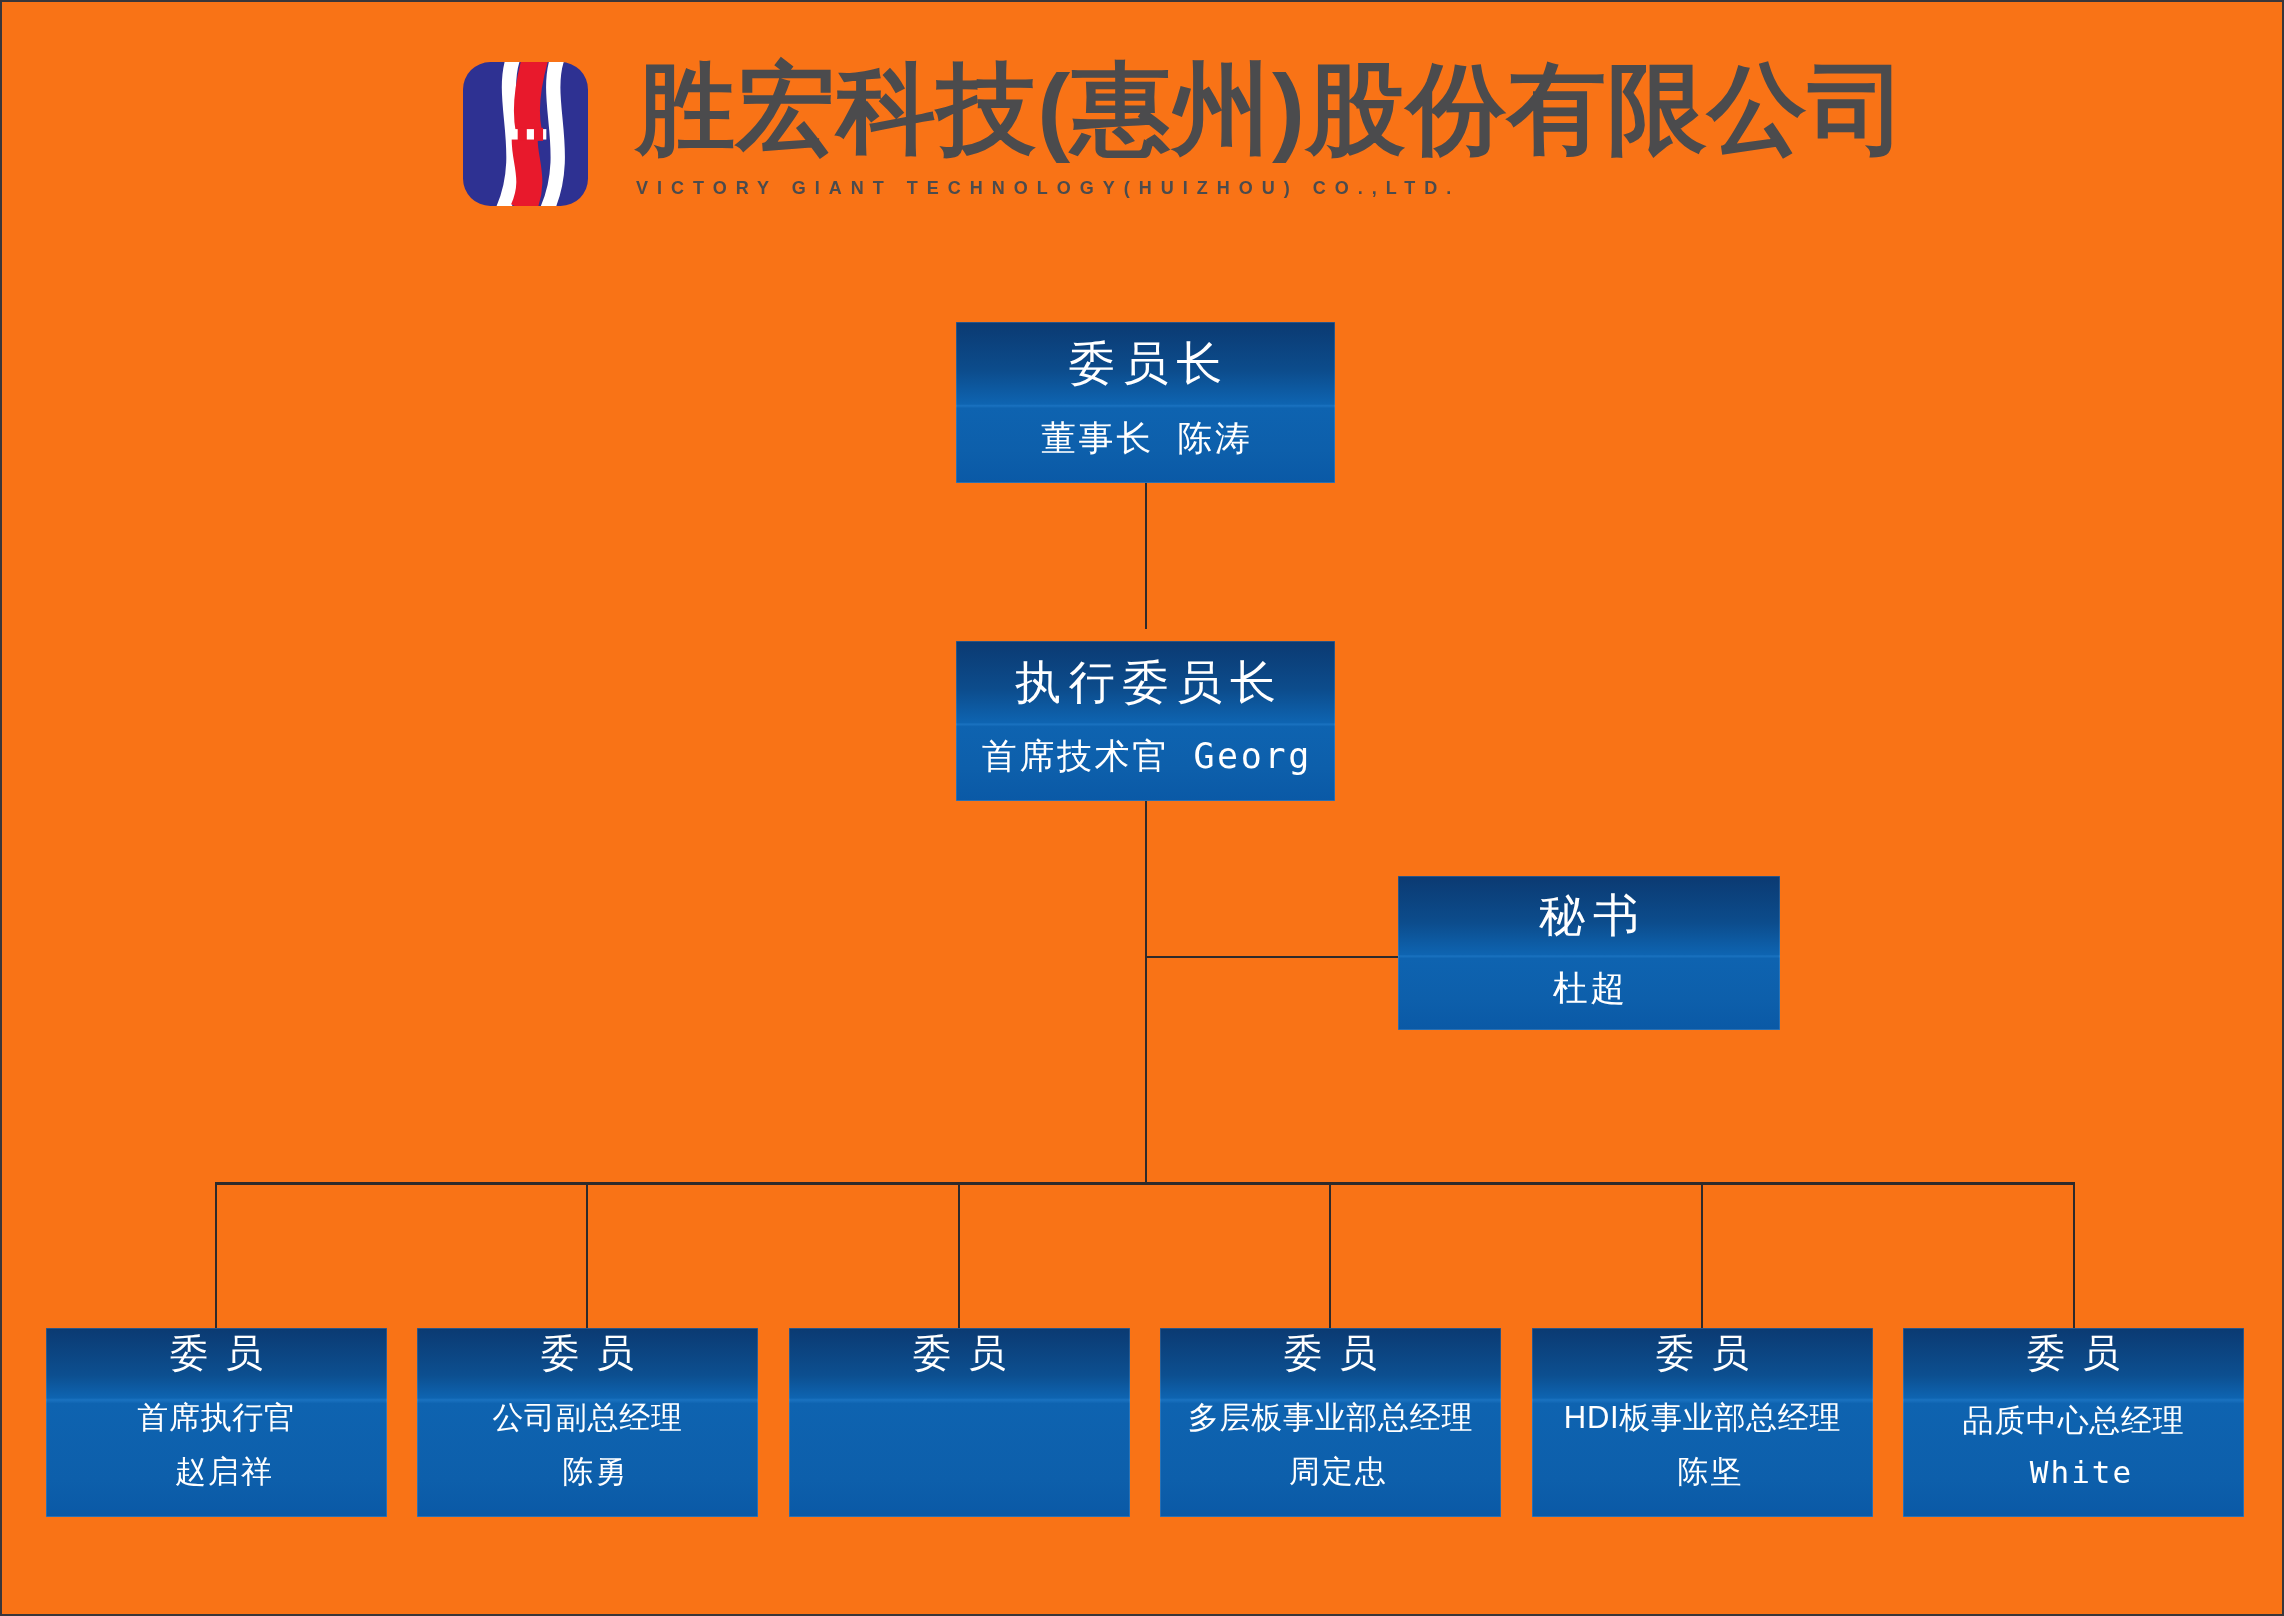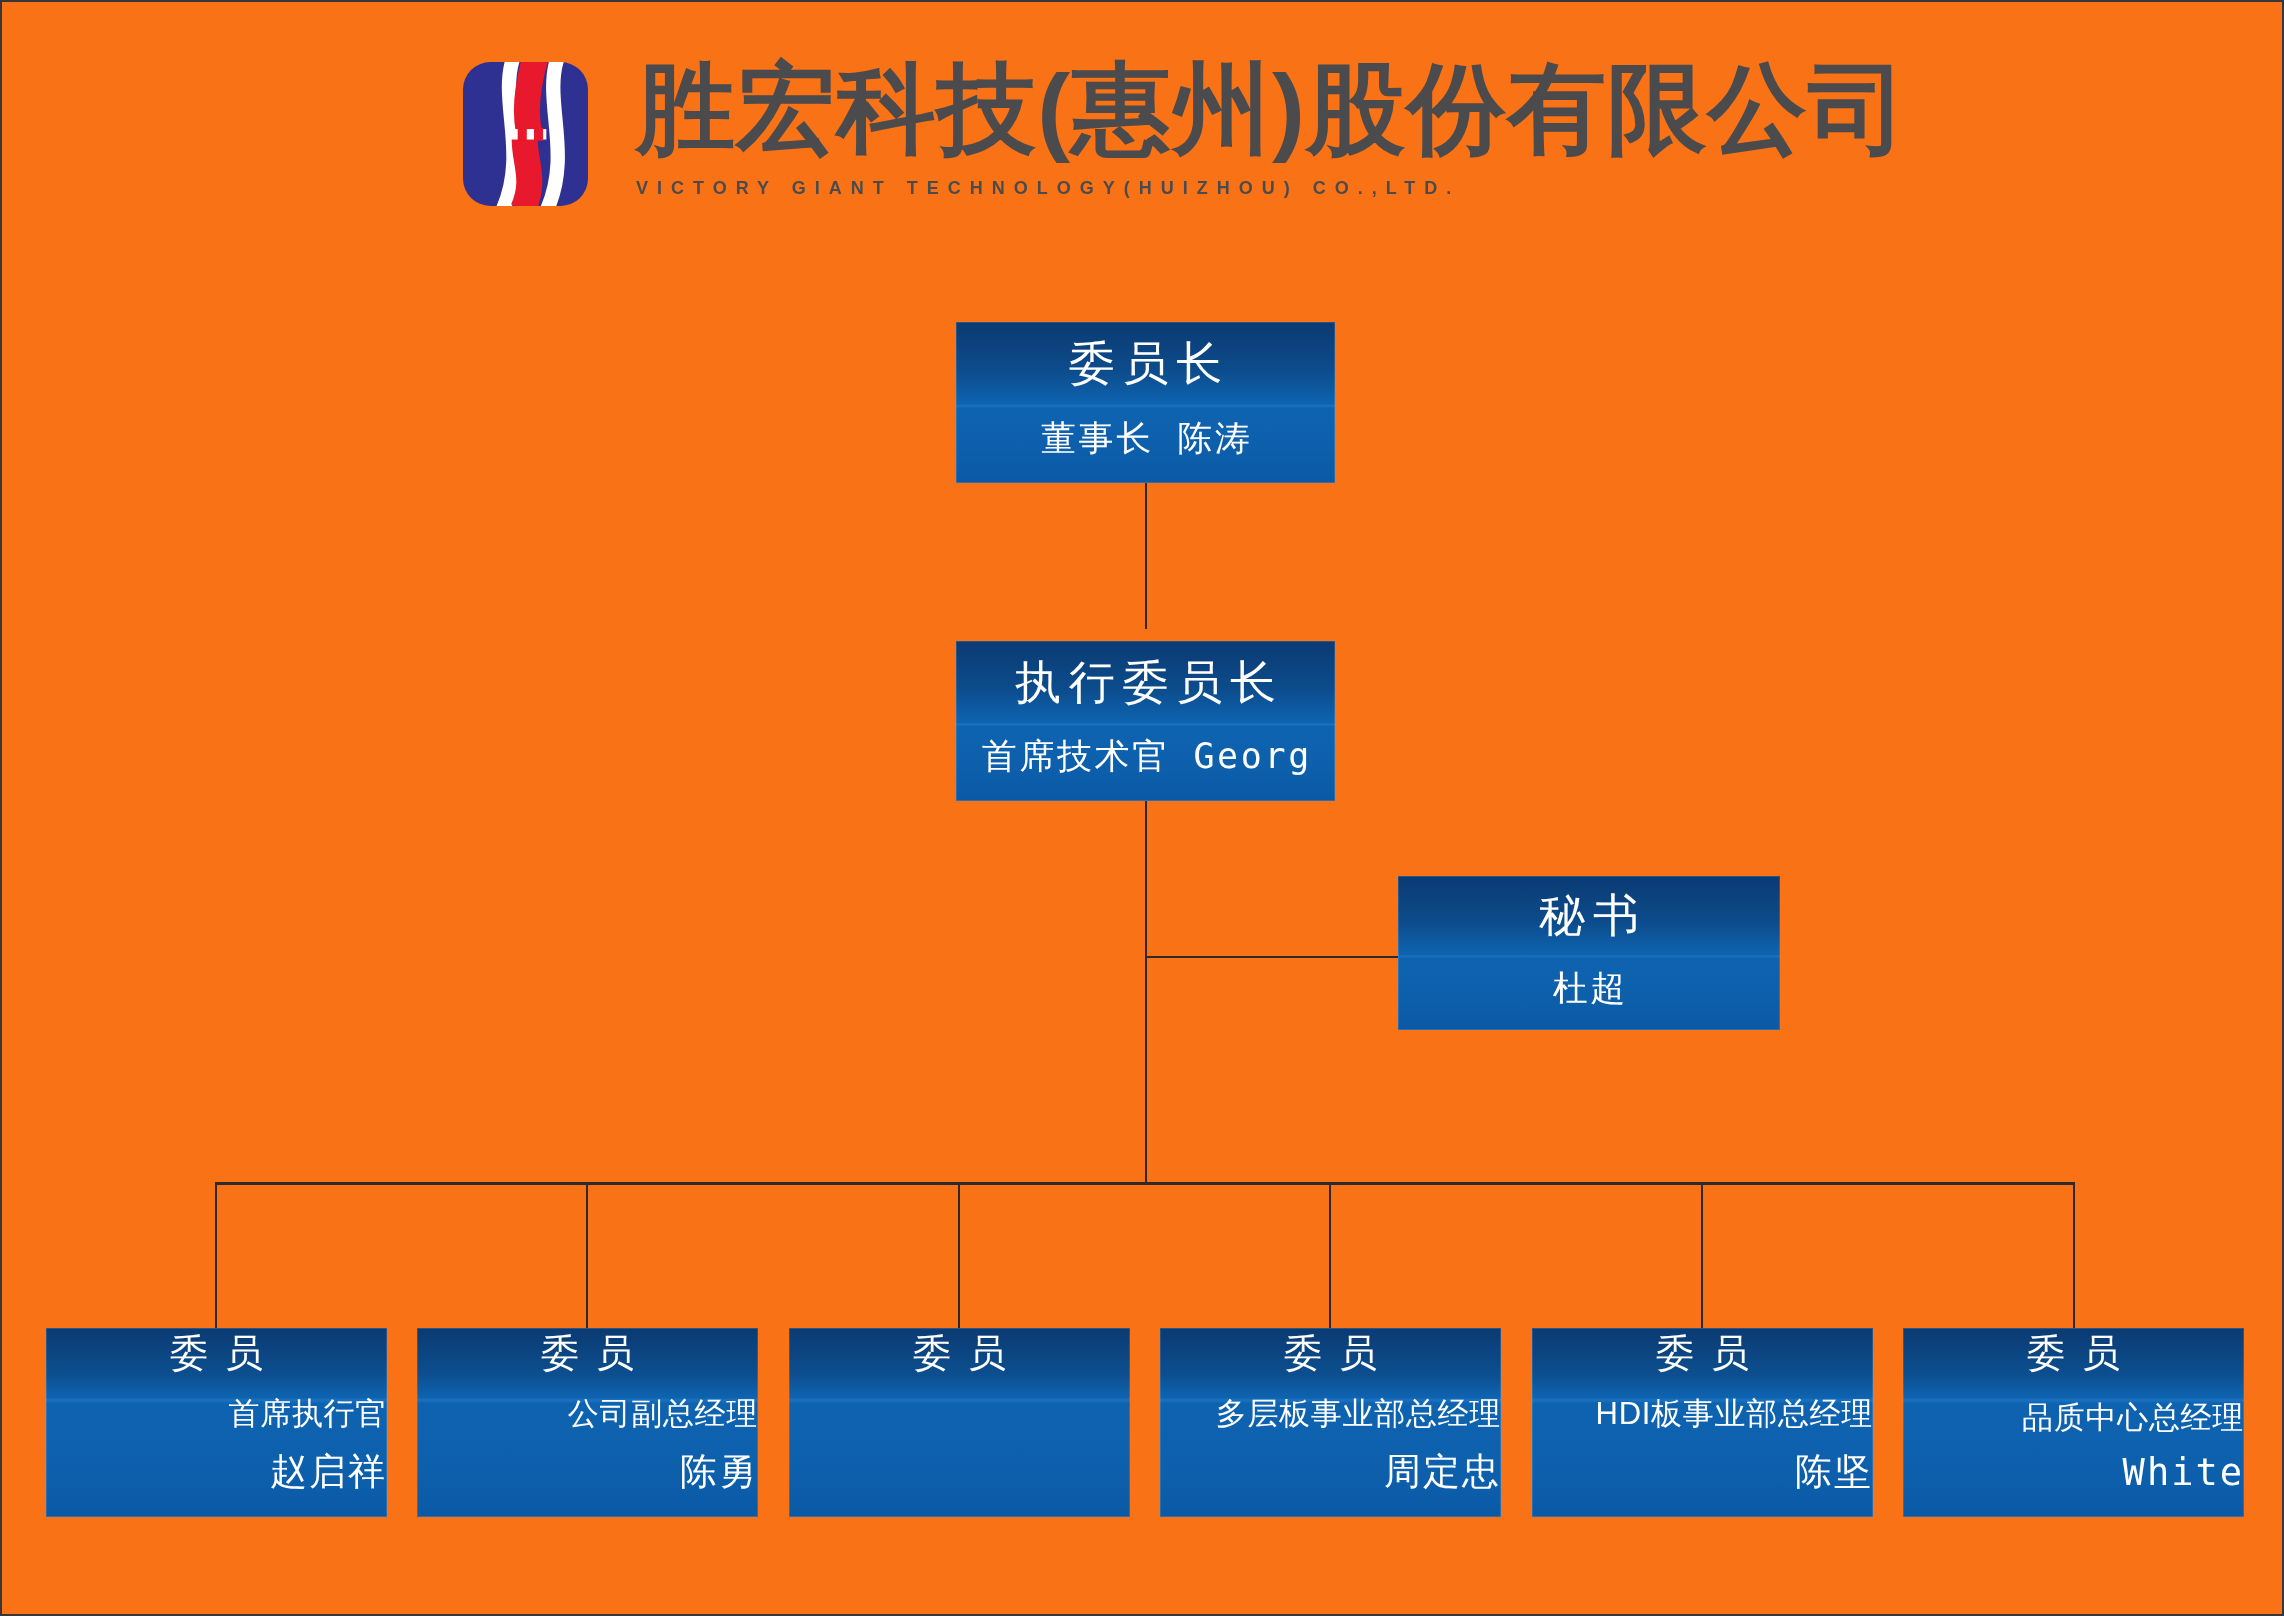--- a/index.html
+++ b/index.html
@@ -33,7 +33,7 @@
       font-family:"DejaVu Sans Mono","Liberation Sans",sans-serif;margin-top:9px;}
 
   .mt-area{height:38%;display:flex;align-items:flex-start;justify-content:center;}
-  .ml-area{height:62%;display:flex;flex-direction:column;align-items:flex-end;justify-content:center;gap:11.7px;padding-bottom:19px;}
+  .ml-area{height:62%;display:flex;flex-direction:column;align-items:center;justify-content:center;gap:11.7px;padding-bottom:19px;}
   .mt{font-size:38px;font-weight:500;letter-spacing:17px;padding-left:17px;white-space:nowrap;}
   .mr{font-size:31px;font-weight:400;letter-spacing:0.7px;white-space:nowrap;}
   .mn{font-size:37px;font-weight:400;letter-spacing:2px;white-space:nowrap;

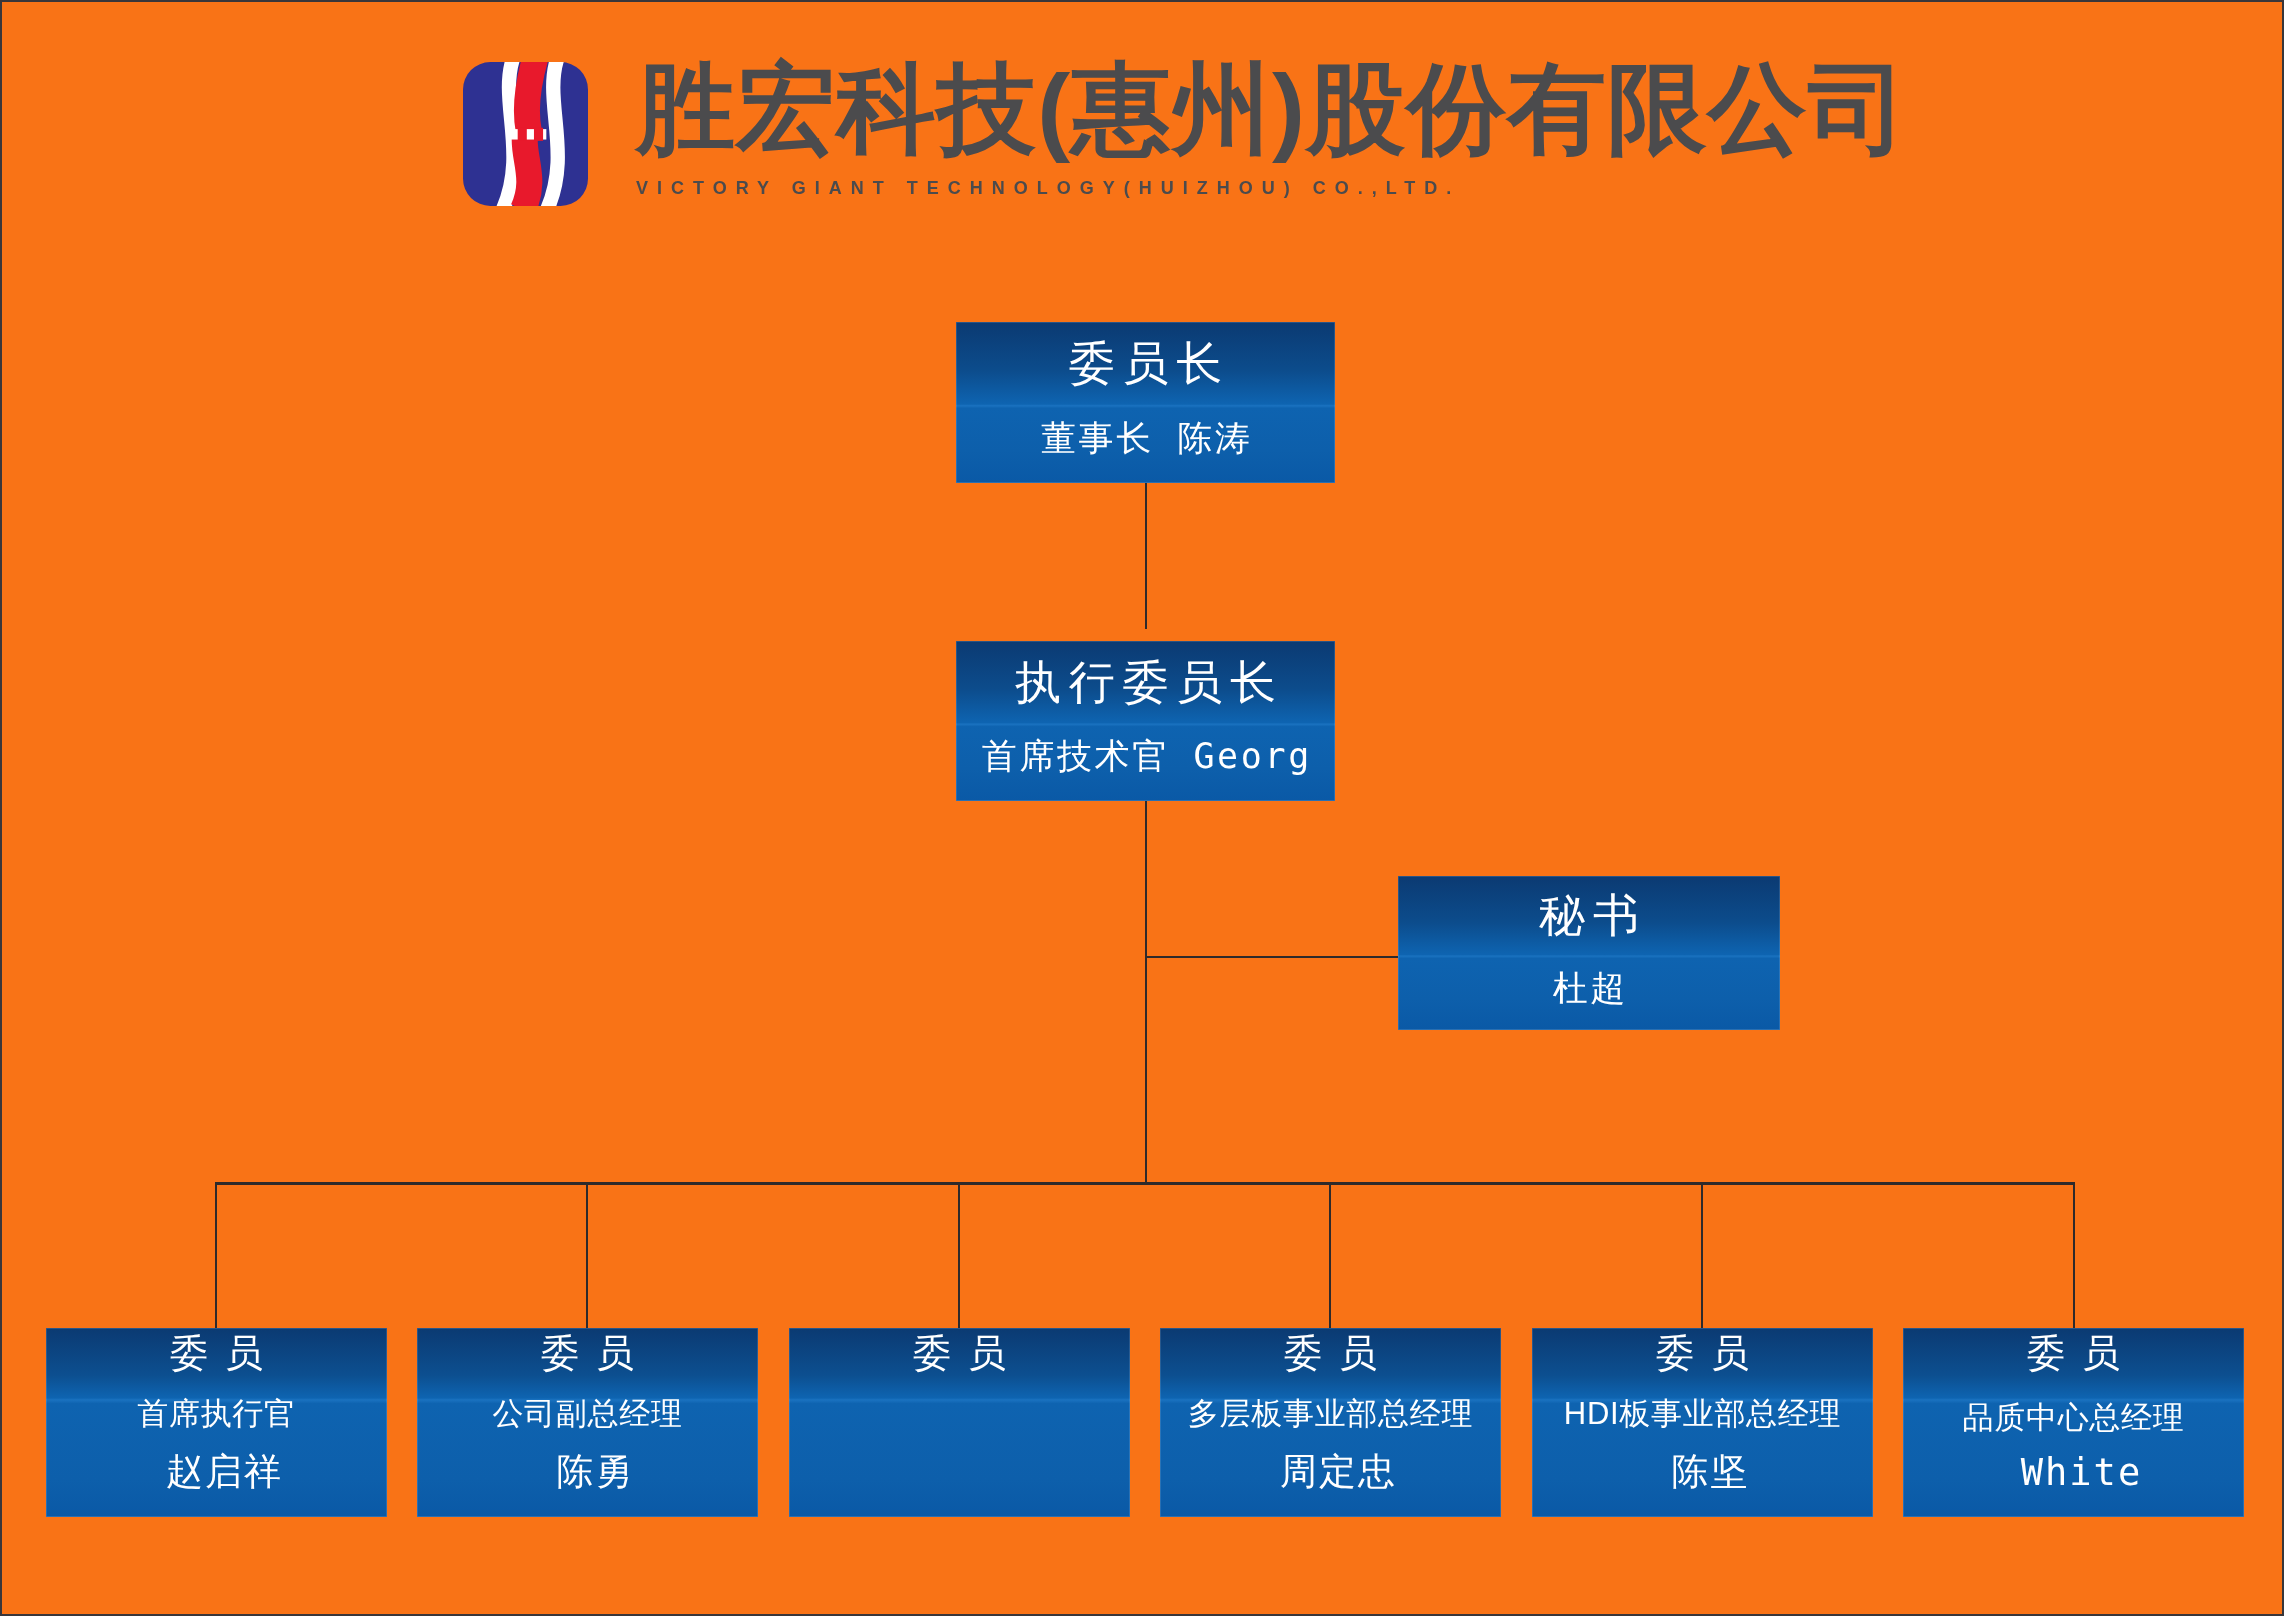--- a/index.html
+++ b/index.html
@@ -36,7 +36,7 @@
   .ml-area{height:62%;display:flex;flex-direction:column;align-items:center;justify-content:center;gap:11.7px;padding-bottom:19px;}
   .mt{font-size:38px;font-weight:500;letter-spacing:17px;padding-left:17px;white-space:nowrap;}
   .mr{font-size:31px;font-weight:400;letter-spacing:0.7px;white-space:nowrap;}
-  .mn{font-size:37px;font-weight:400;letter-spacing:2px;white-space:nowrap;
+  .mn{font-size:31px;font-weight:400;letter-spacing:2px;white-space:nowrap;
       font-family:"DejaVu Sans Mono","Liberation Sans",sans-serif;margin-left:16px;}
 
   .node-chairman {left:954px;top:320px;width:379px;height:161px;}

